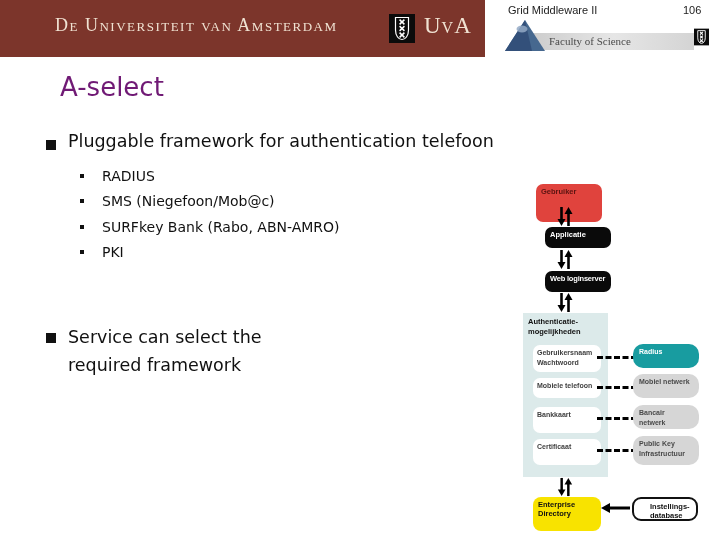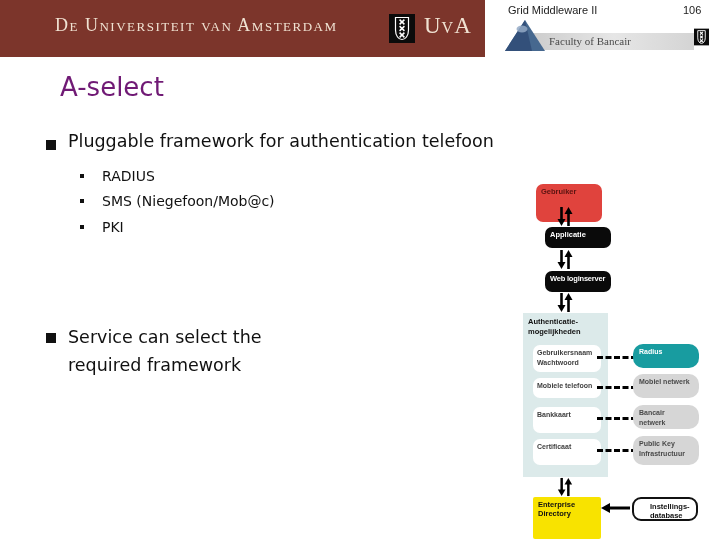--- a/index.html
+++ b/index.html
@@ -97,7 +97,7 @@
   <polygon points="21,1 28,32 1,32" fill="#33507A"></polygon>
   <ellipse cx="18" cy="10" rx="5.5" ry="3.5" fill="#93A9C6" opacity="0.85"></ellipse>
 </svg>
-<div class="abs faculty-name">Faculty of Bancair</div>
+<div class="abs faculty-name">Faculty of Science</div>
 
 <svg class="abs mini-crest" width="15" height="18" viewBox="0 0 26 29">
   <rect width="26" height="29" fill="#0b0b0b"></rect>

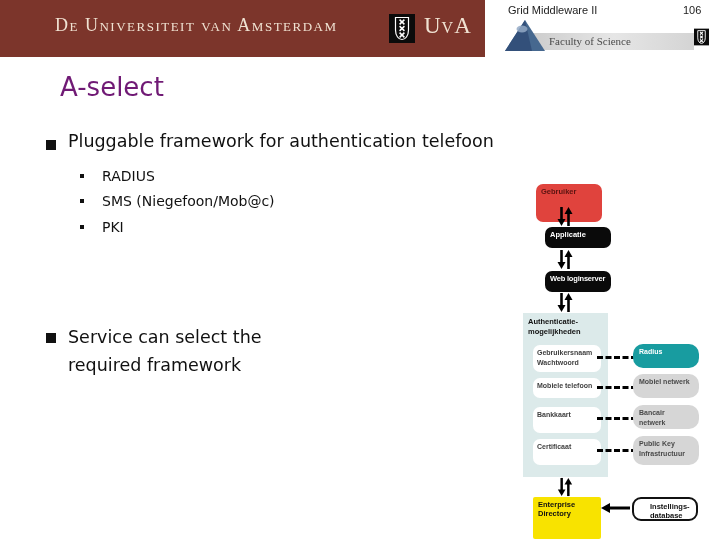--- a/index.html
+++ b/index.html
@@ -128,6 +128,10 @@
     </li>
   <li>
       <span class="sub-sq"></span>
+      <span class="sub-item">SURFkey Bank (Rabo, ABN-AMRO)</span>
+    </li>
+  <li>
+      <span class="sub-sq"></span>
       <span class="sub-item">PKI</span>
     </li>
 </ul>

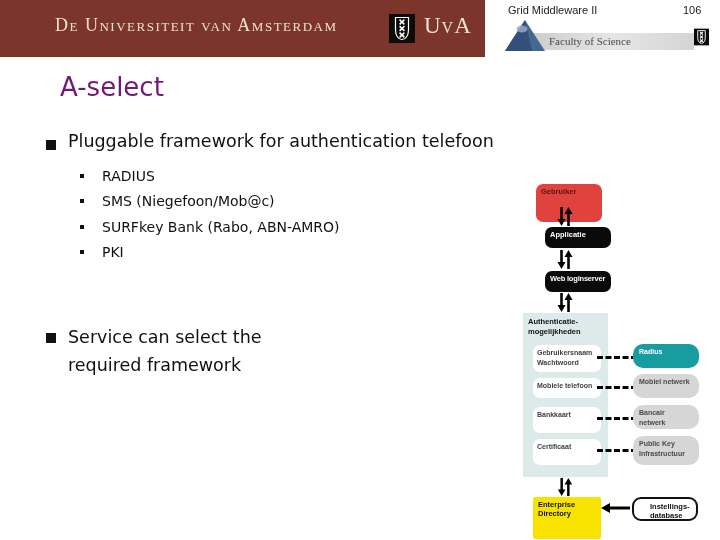--- a/index.html
+++ b/index.html
@@ -63,8 +63,8 @@
   .p3{top:436px;height:29px;}
   .dash{left:597px;width:40px;height:0;border-top:3px dashed #000;}
   .d0{top:356px;} .d1{top:386px;} .d2{top:417px;} .d3{top:449px;}
-  .n-yellow{left:533px;top:497px;width:68px;height:42px;background:#F8E300;
-    color:#111;border-radius:2px;}
+  .n-yellow{left:533px;top:497px;width:68px;height:34px;background:#F8E300;
+    color:#111;border-radius:8px;}
   .n-outline{left:632px;top:497px;width:66px;height:24px;background:#ffffff;
     border:2px solid #111;border-radius:9px;color:#111;padding-left:16px;}
 </style>

